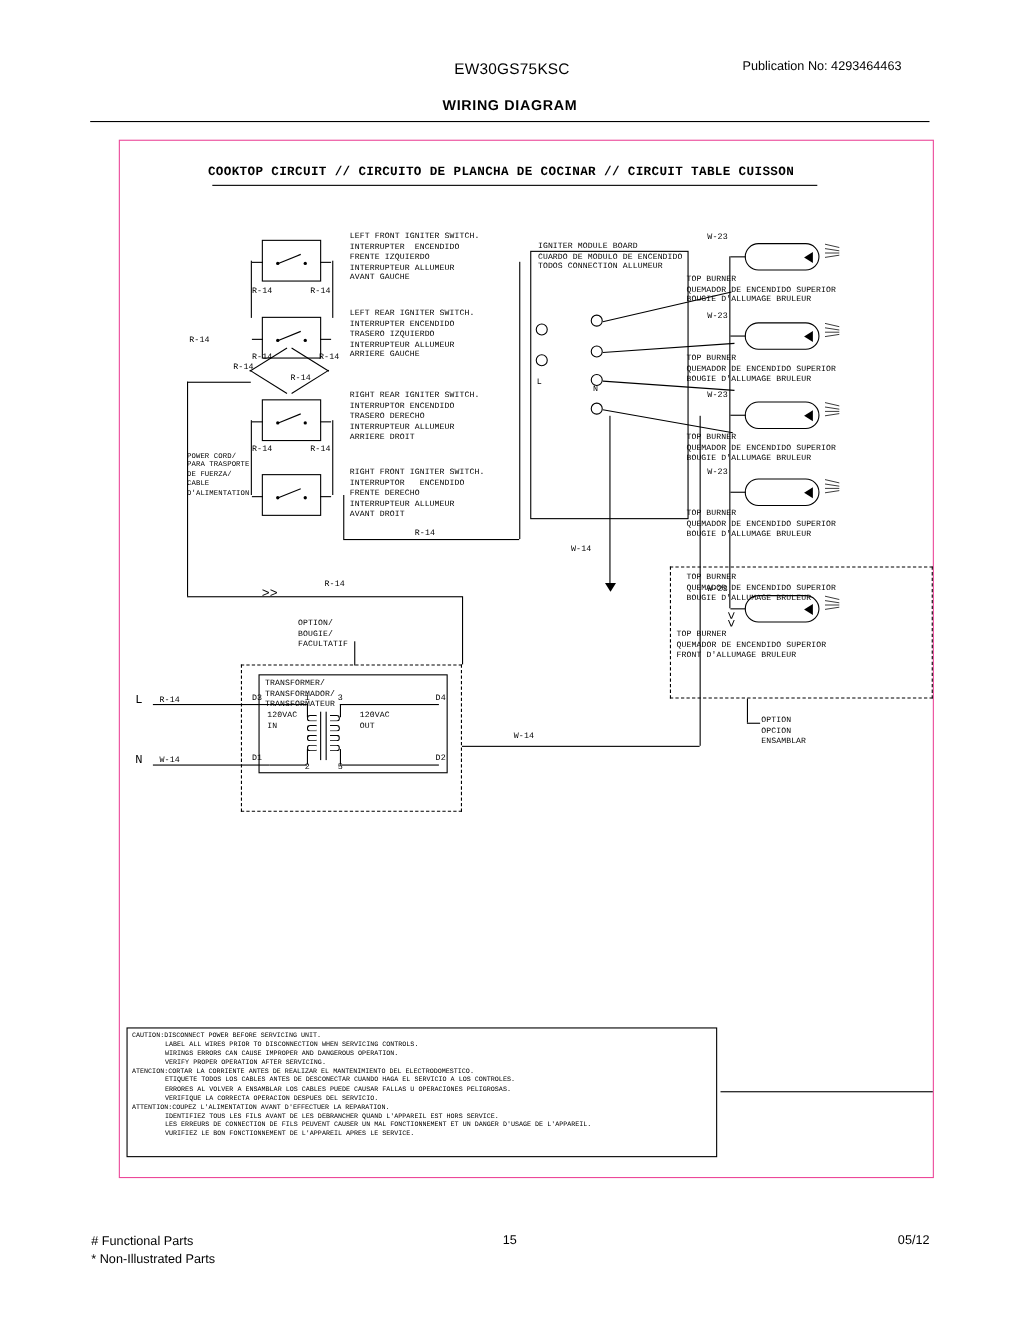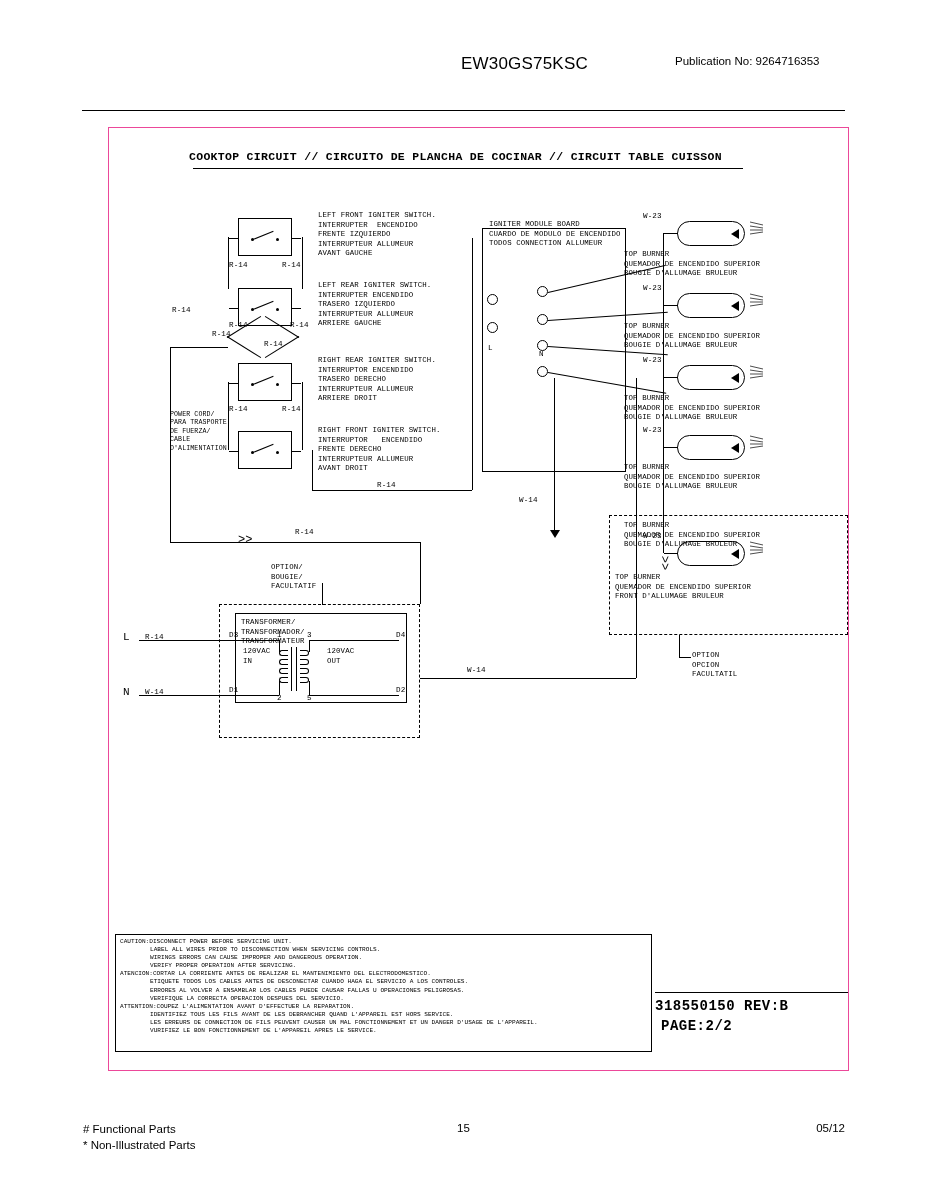--- a/index.html
+++ b/index.html
@@ -32,9 +32,8 @@
     position: absolute;
     left: 333px;
     top: 0;
-    font-size: 17px;
+    font-size: 14px;
     letter-spacing: .2px;
-    margin-left: 48px;
   }
   .hdr .pub {
     position: absolute;

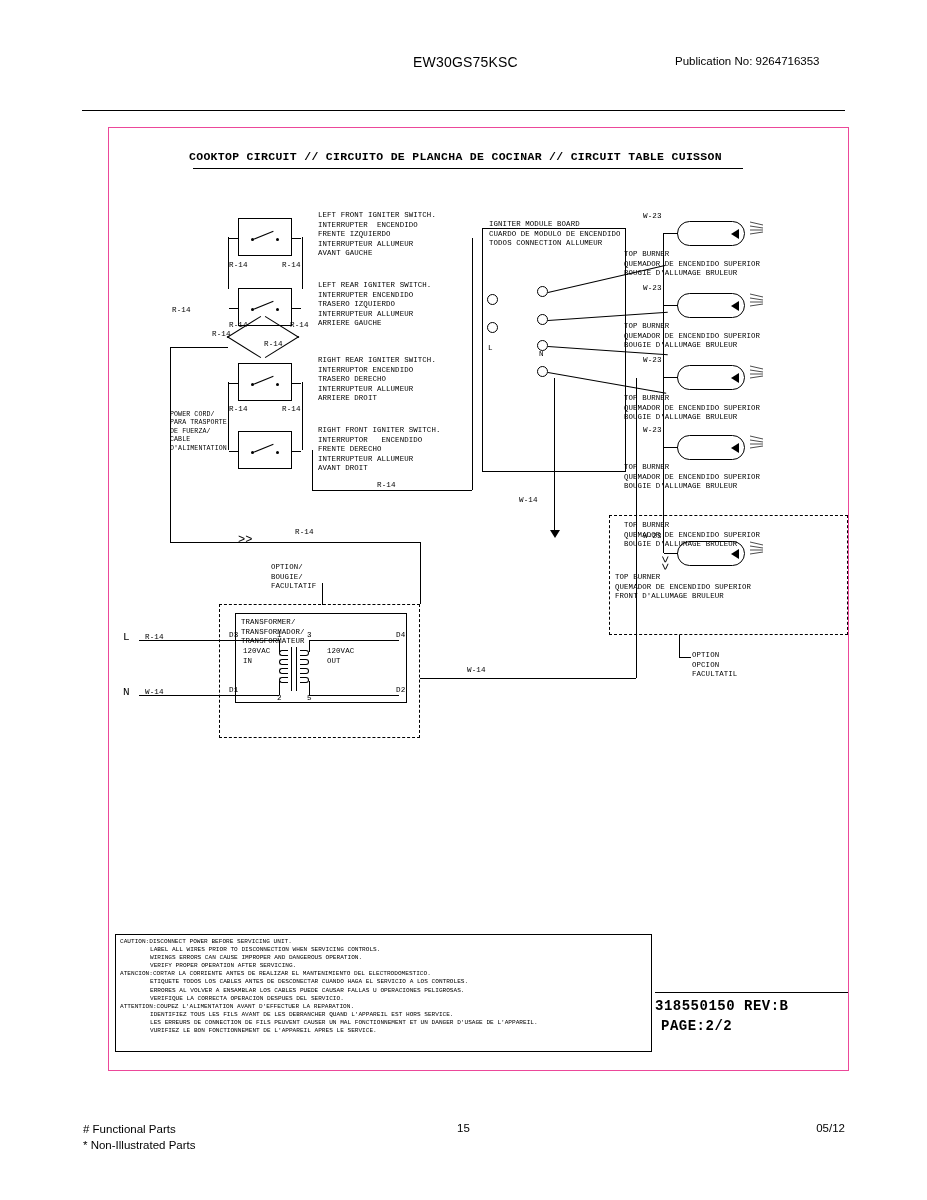--- a/index.html
+++ b/index.html
@@ -292,7 +292,7 @@
 
   <div class="hdr">
     <div class="model">EW30GS75KSC</div>
-    <div class="pub">Publication No: 9264716353</div>
+    <div class="pub">Publication No: 4293464463</div>
   </div>
   <div class="rule"></div>
 

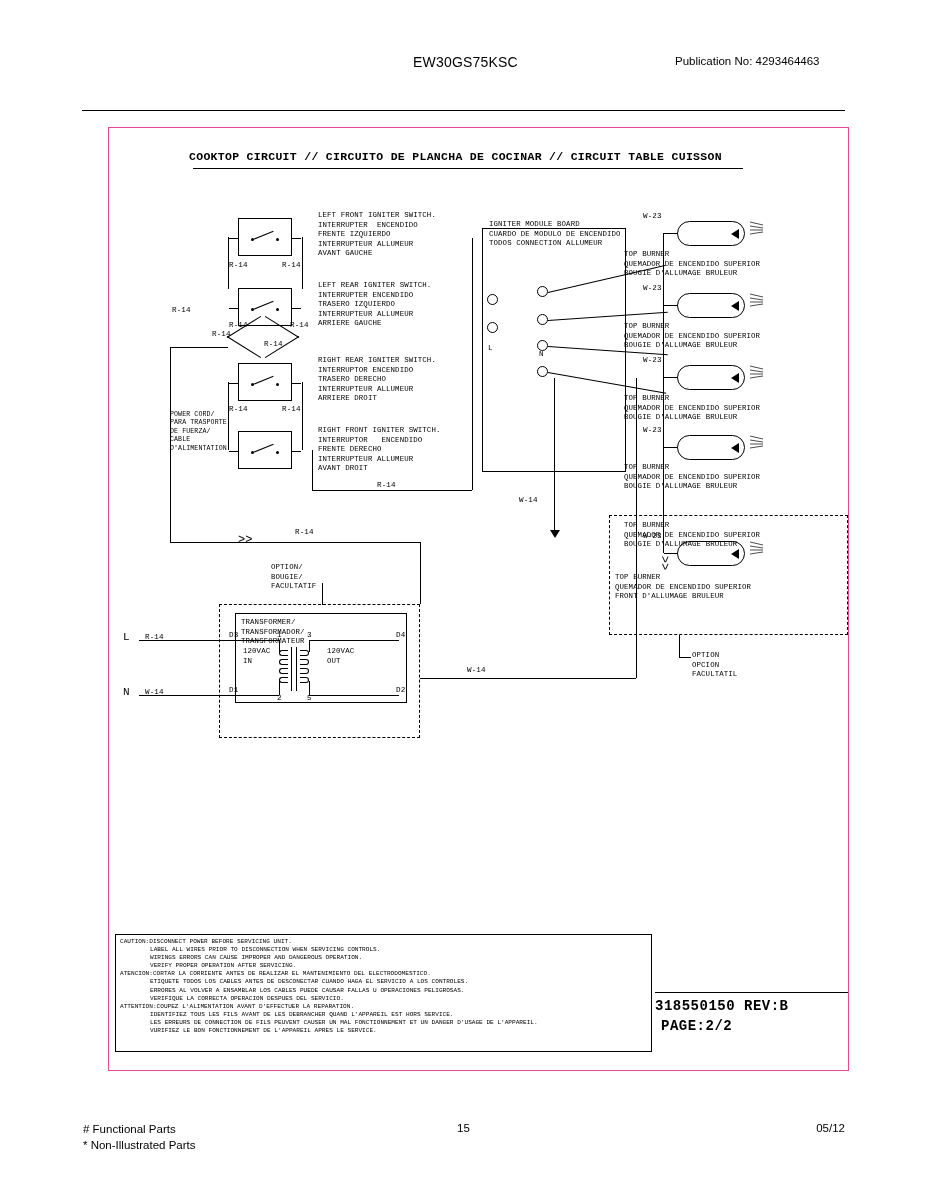--- a/index.html
+++ b/index.html
@@ -294,6 +294,7 @@
     <div class="model">EW30GS75KSC</div>
     <div class="pub">Publication No: 4293464463</div>
   </div>
+  <div class="title">WIRING DIAGRAM</div>
   <div class="rule"></div>
 
   <div class="frame">

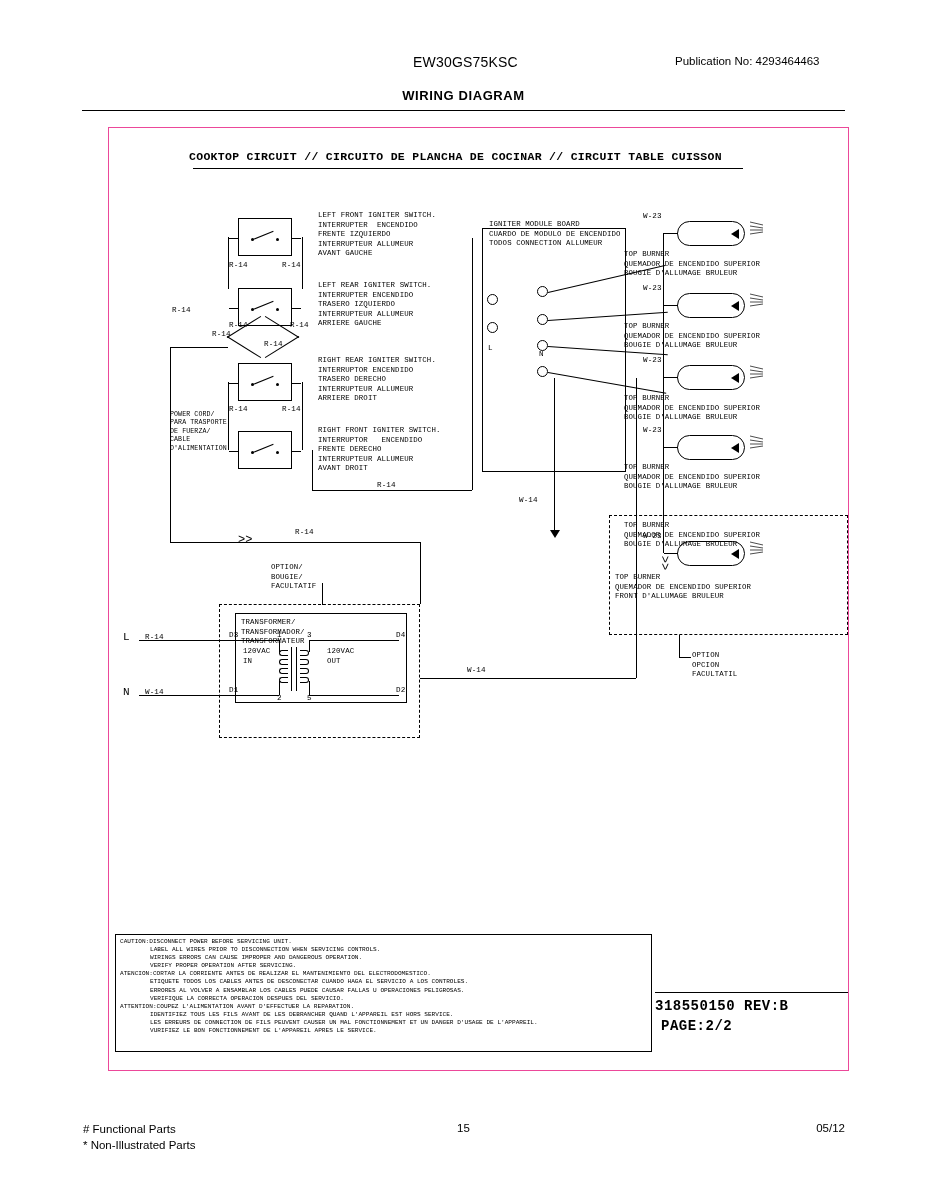--- a/index.html
+++ b/index.html
@@ -490,7 +490,7 @@
     <div class="ln h" style="left:570px; top:529px; width:12px;"></div>
     <div class="mono" style="left:583px; top:523px;">OPTION
 OPCION
-FACULTATIL</div>
+ENSAMBLAR</div>
 
     <div class="dash" style="left:110px; top:476px; width:201px; height:134px;"></div>
     <div class="box" style="left:126px; top:485px; width:172px; height:90px;"></div>

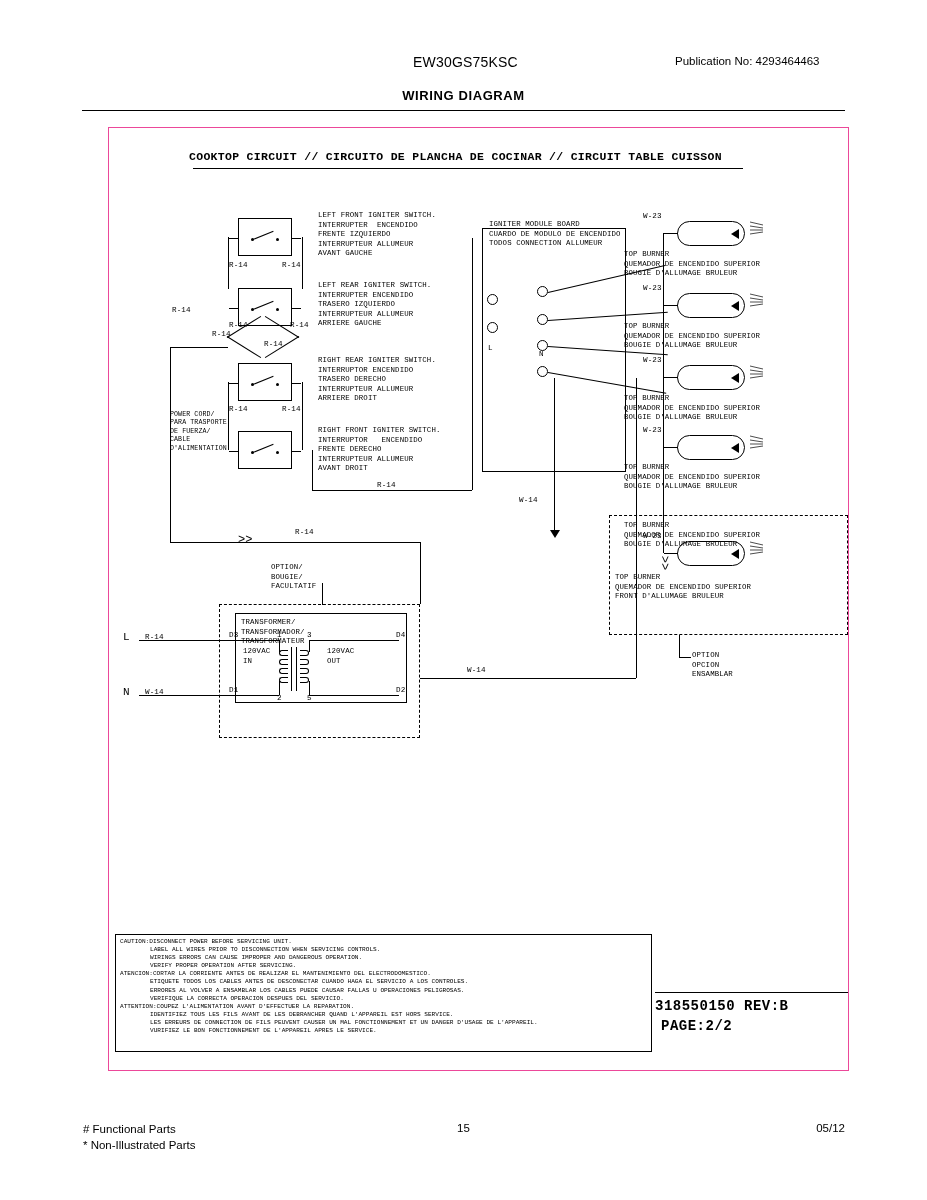--- a/index.html
+++ b/index.html
@@ -561,10 +561,6 @@
     </div>
 
     <div class="partdiv"></div>
-    <div class="partno">
-      <div>318550150  REV:B</div>
-      <div class="pl">PAGE:2/2</div>
-    </div>
 
   </div>
 

